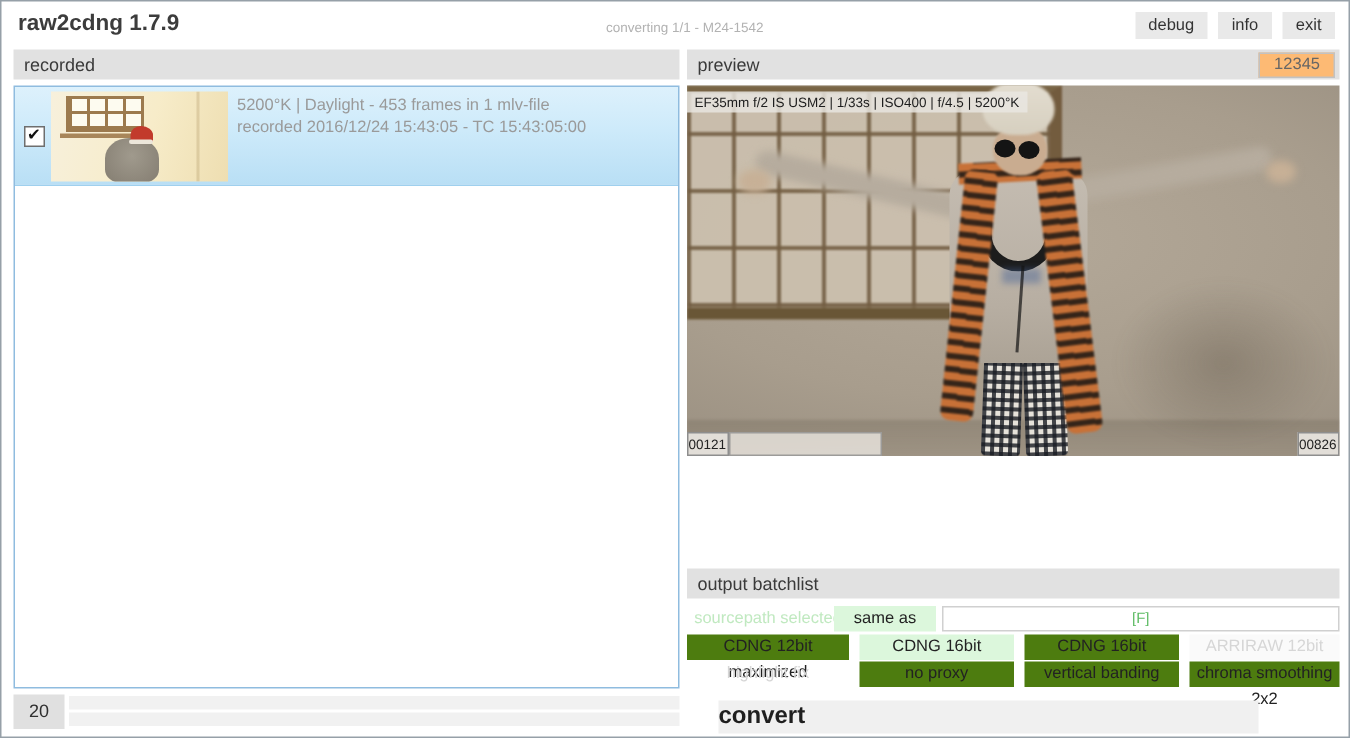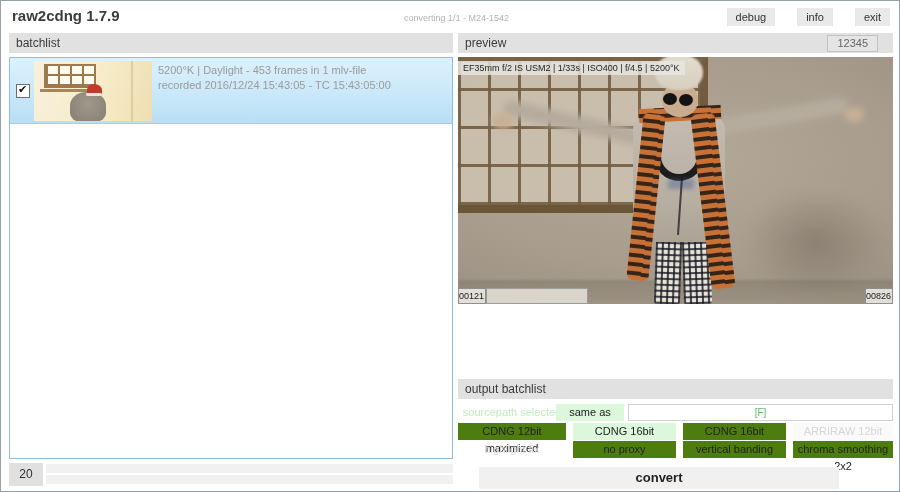--- a/index.html
+++ b/index.html
@@ -10,7 +10,7 @@
   
   .app-title { position:absolute; left:11px; top:6px; font-size:15px; font-weight:bold; color:#3c3c3c; }
   .conv-status { position:absolute; left:403px; top:12px; font-size:9px; color:#b2b2b2; }
-  .top-buttons { position:absolute; right:9px; top:7px; display:flex; gap:22px; }
+  .top-buttons { position:absolute; right:9px; top:7px; display:flex; gap:7px; }
   .top-btn { background:#e9e9e9; color:#333; font-size:11px; padding:3px 9px; text-align:center; cursor:pointer; }
 
   

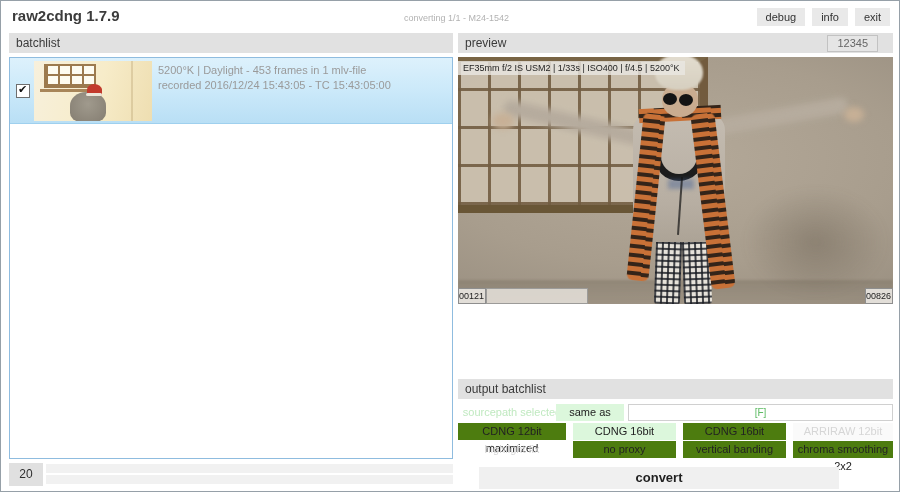--- a/index.html
+++ b/index.html
@@ -141,7 +141,7 @@
   </div>
 
   <div class="left-col">
-    <div class="sec-header batch-header">batchlist</div>
+    <div class="sec-header batch-header">recorded</div>
 
     <div class="batch-panel">
       <div class="batch-item">

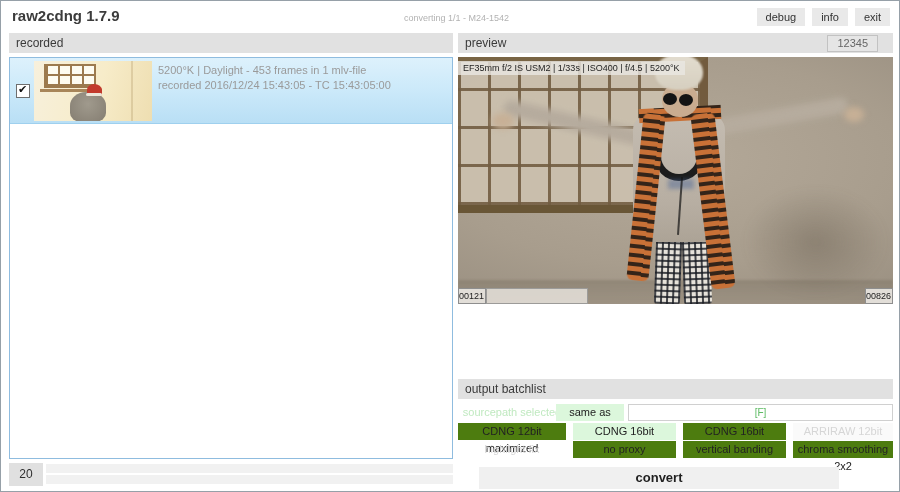--- a/index.html
+++ b/index.html
@@ -54,7 +54,7 @@
   
   .right-col { position:absolute; left:457px; top:32px; width:435px; }
   .prev-header { left:0; top:0; width:435px; }
-  .frame-box { position:absolute; right:15px; top:2px; height:17px; background:#e5e5e5;
+  .frame-box { position:absolute; right:3px; top:2px; height:17px; background:#fdba74;
                border:1px solid #c2c2c2; font-size:11px; color:#666; line-height:15px; padding:0 9px; }
 
   .preview-img { position:absolute; left:0; top:24px; width:435px; height:247px; overflow:hidden;

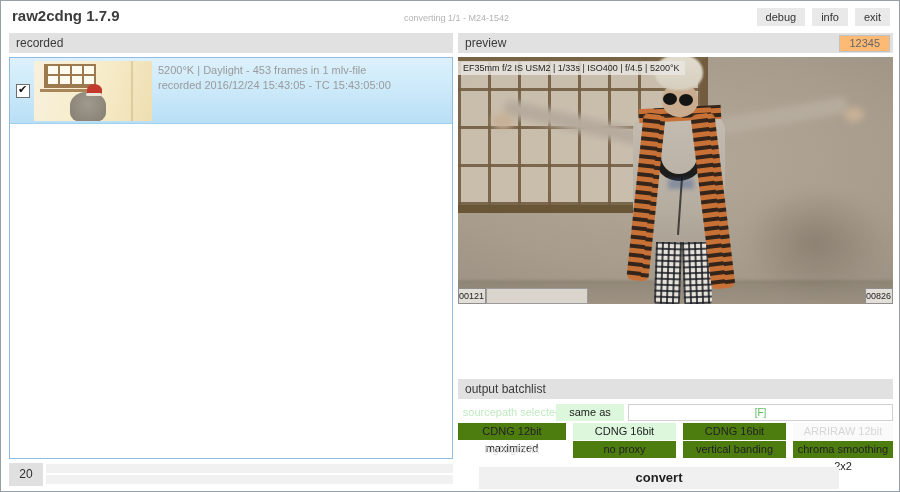--- a/index.html
+++ b/index.html
@@ -125,7 +125,7 @@
                 border:1px solid #d0d0d0; background:#fff; color:#5dbb63; font-size:10px;
                 text-align:center; font-family:"Liberation Sans",sans-serif; }
   .convert-btn { position:absolute; left:21px; top:434px; width:360px; height:22px; background:#f0f0f0;
-                 color:#1f1f1f; font-size:13px; font-weight:bold; text-align:center; line-height:22px; cursor:pointer; }
+                 color:#1f1f1f; font-size:16px; font-weight:bold; line-height:22px; cursor:pointer; }
 </style>
 </head>
 <body>

